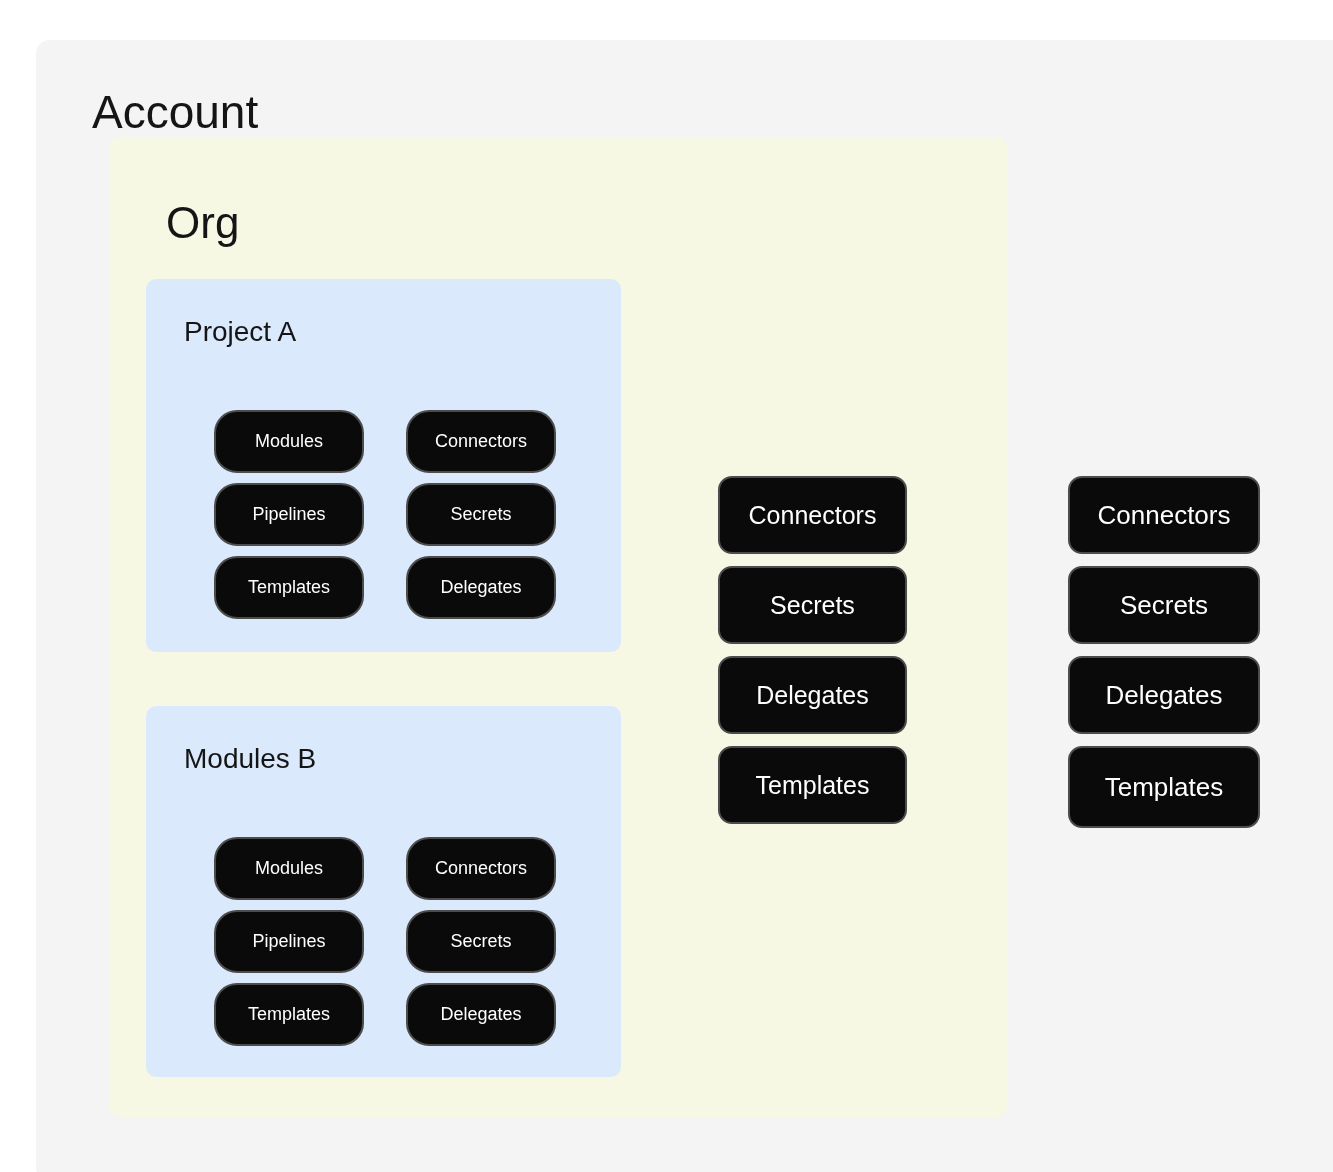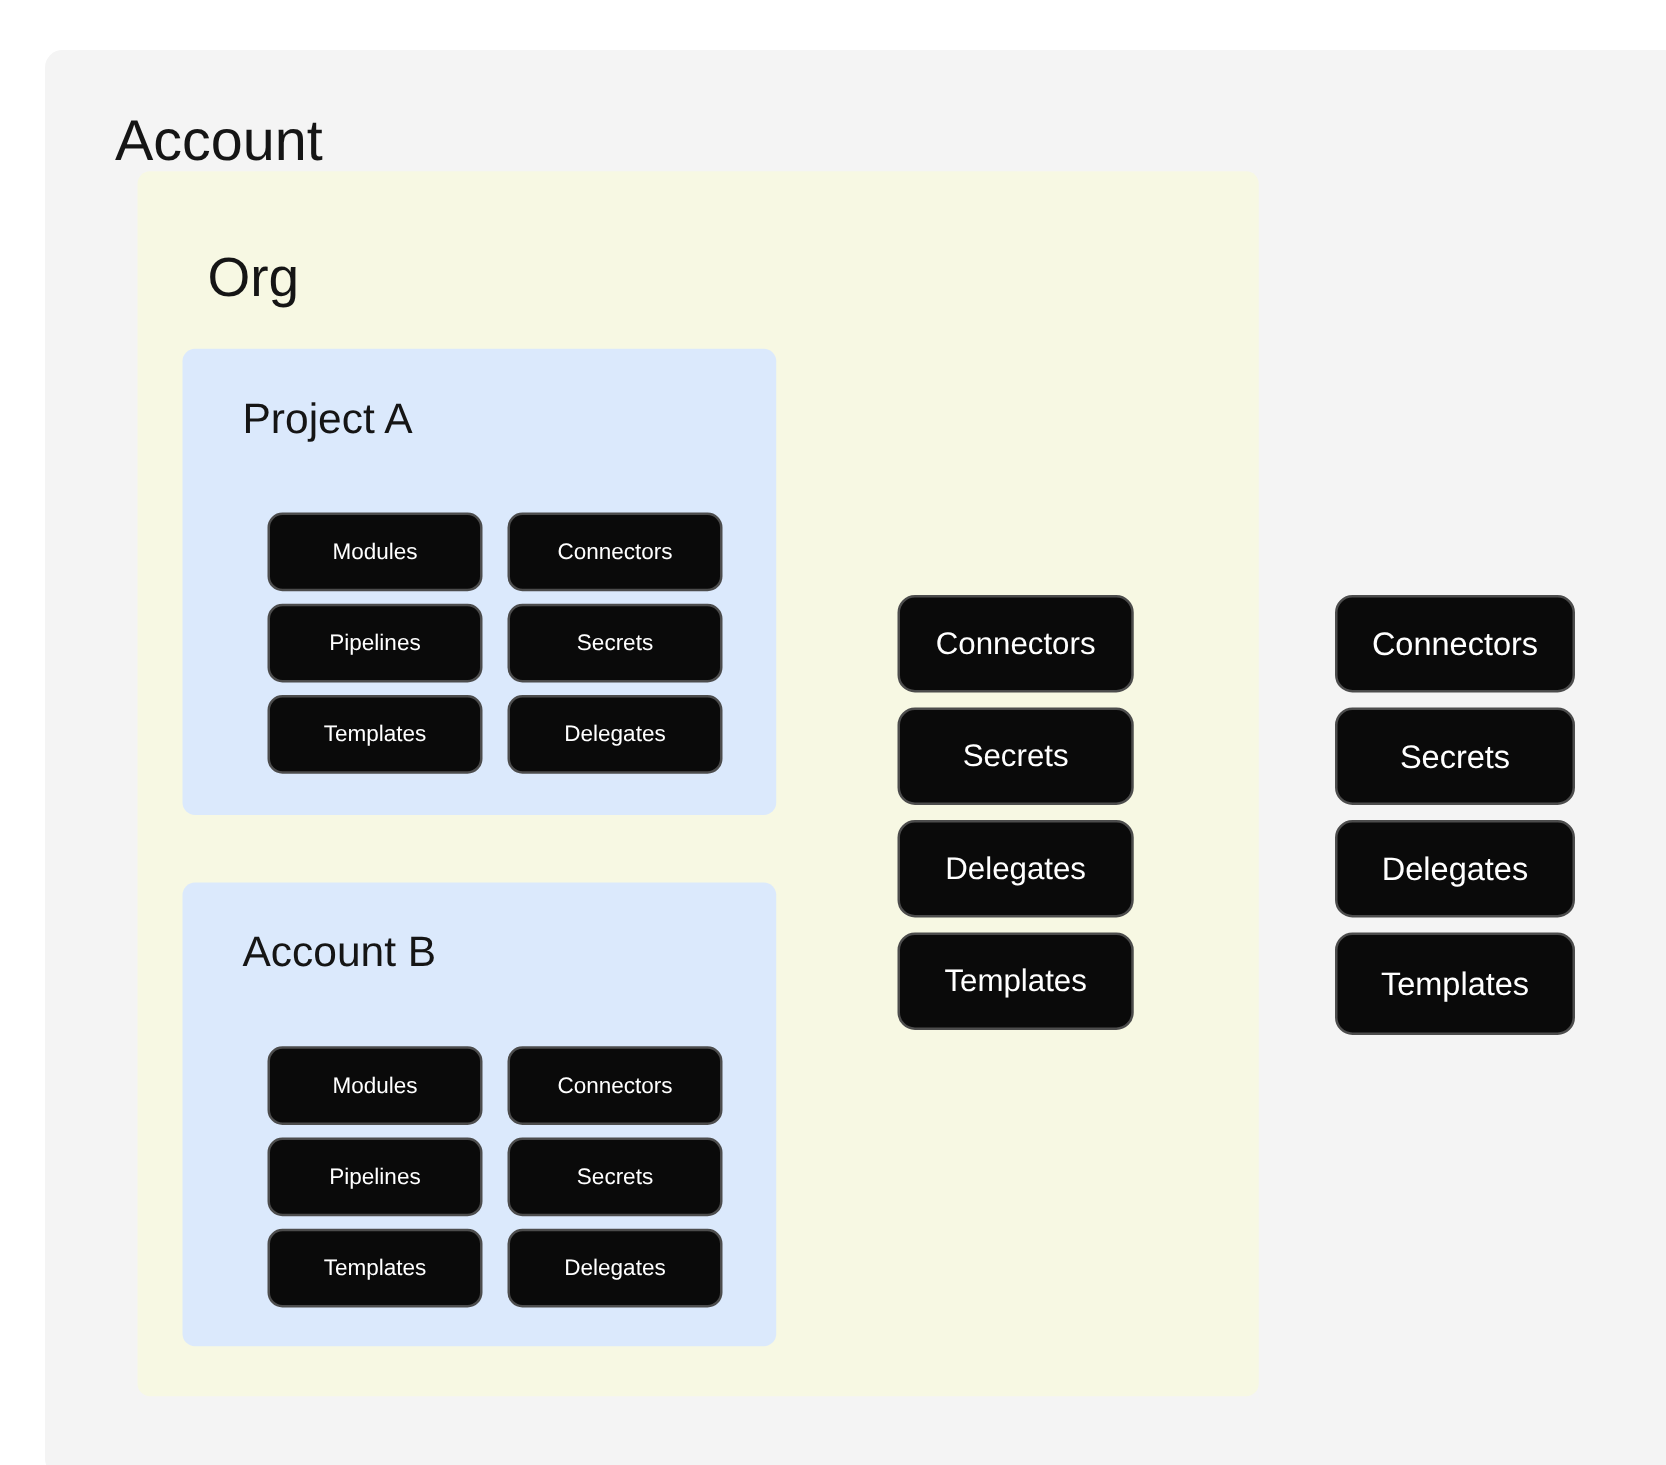--- a/index.html
+++ b/index.html
@@ -55,8 +55,8 @@
   .project-a { top: 142px; }
   .project-b { top: 569px; height: 371px; }
   .project-label {
-    position: absolute; left: 36px; top: 24px;
-    font-size: 34px; line-height: 1.2; text-align: right;
+    position: absolute; left: 26px; top: 24px;
+    font-size: 28px; line-height: 1.2; text-align: right;
   }
 
   

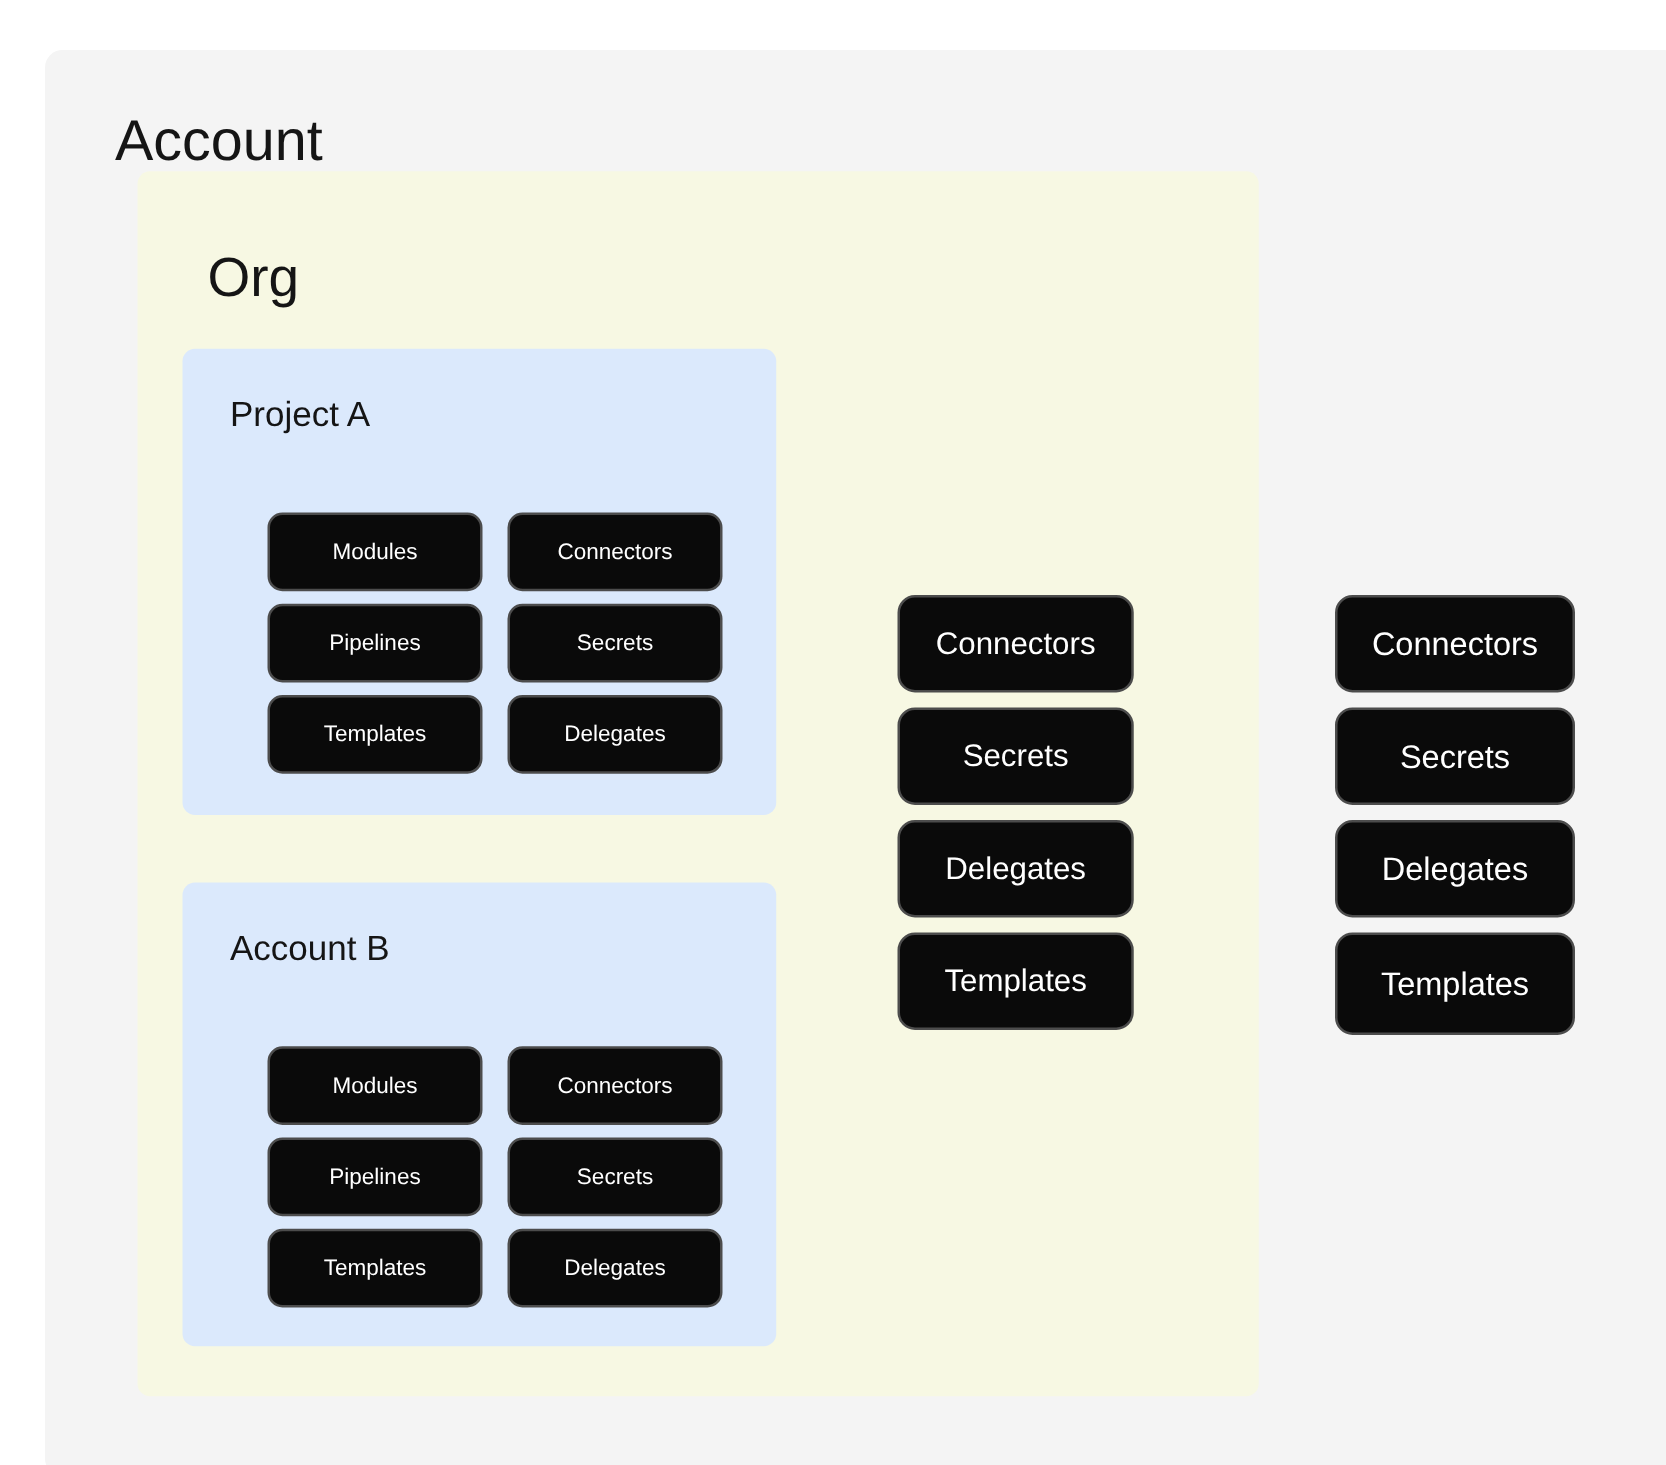--- a/index.html
+++ b/index.html
@@ -77,8 +77,8 @@
     column-gap: 20px; row-gap: 10px;
   }
   .project-grid .chip {
-    width: 172px; height: 63px;
-    font-size: 18px; border-radius: 12px;
+    width: 150px; height: 63px;
+    font-size: 18px; border-radius: 23px;
   }
 
   .org-chips {

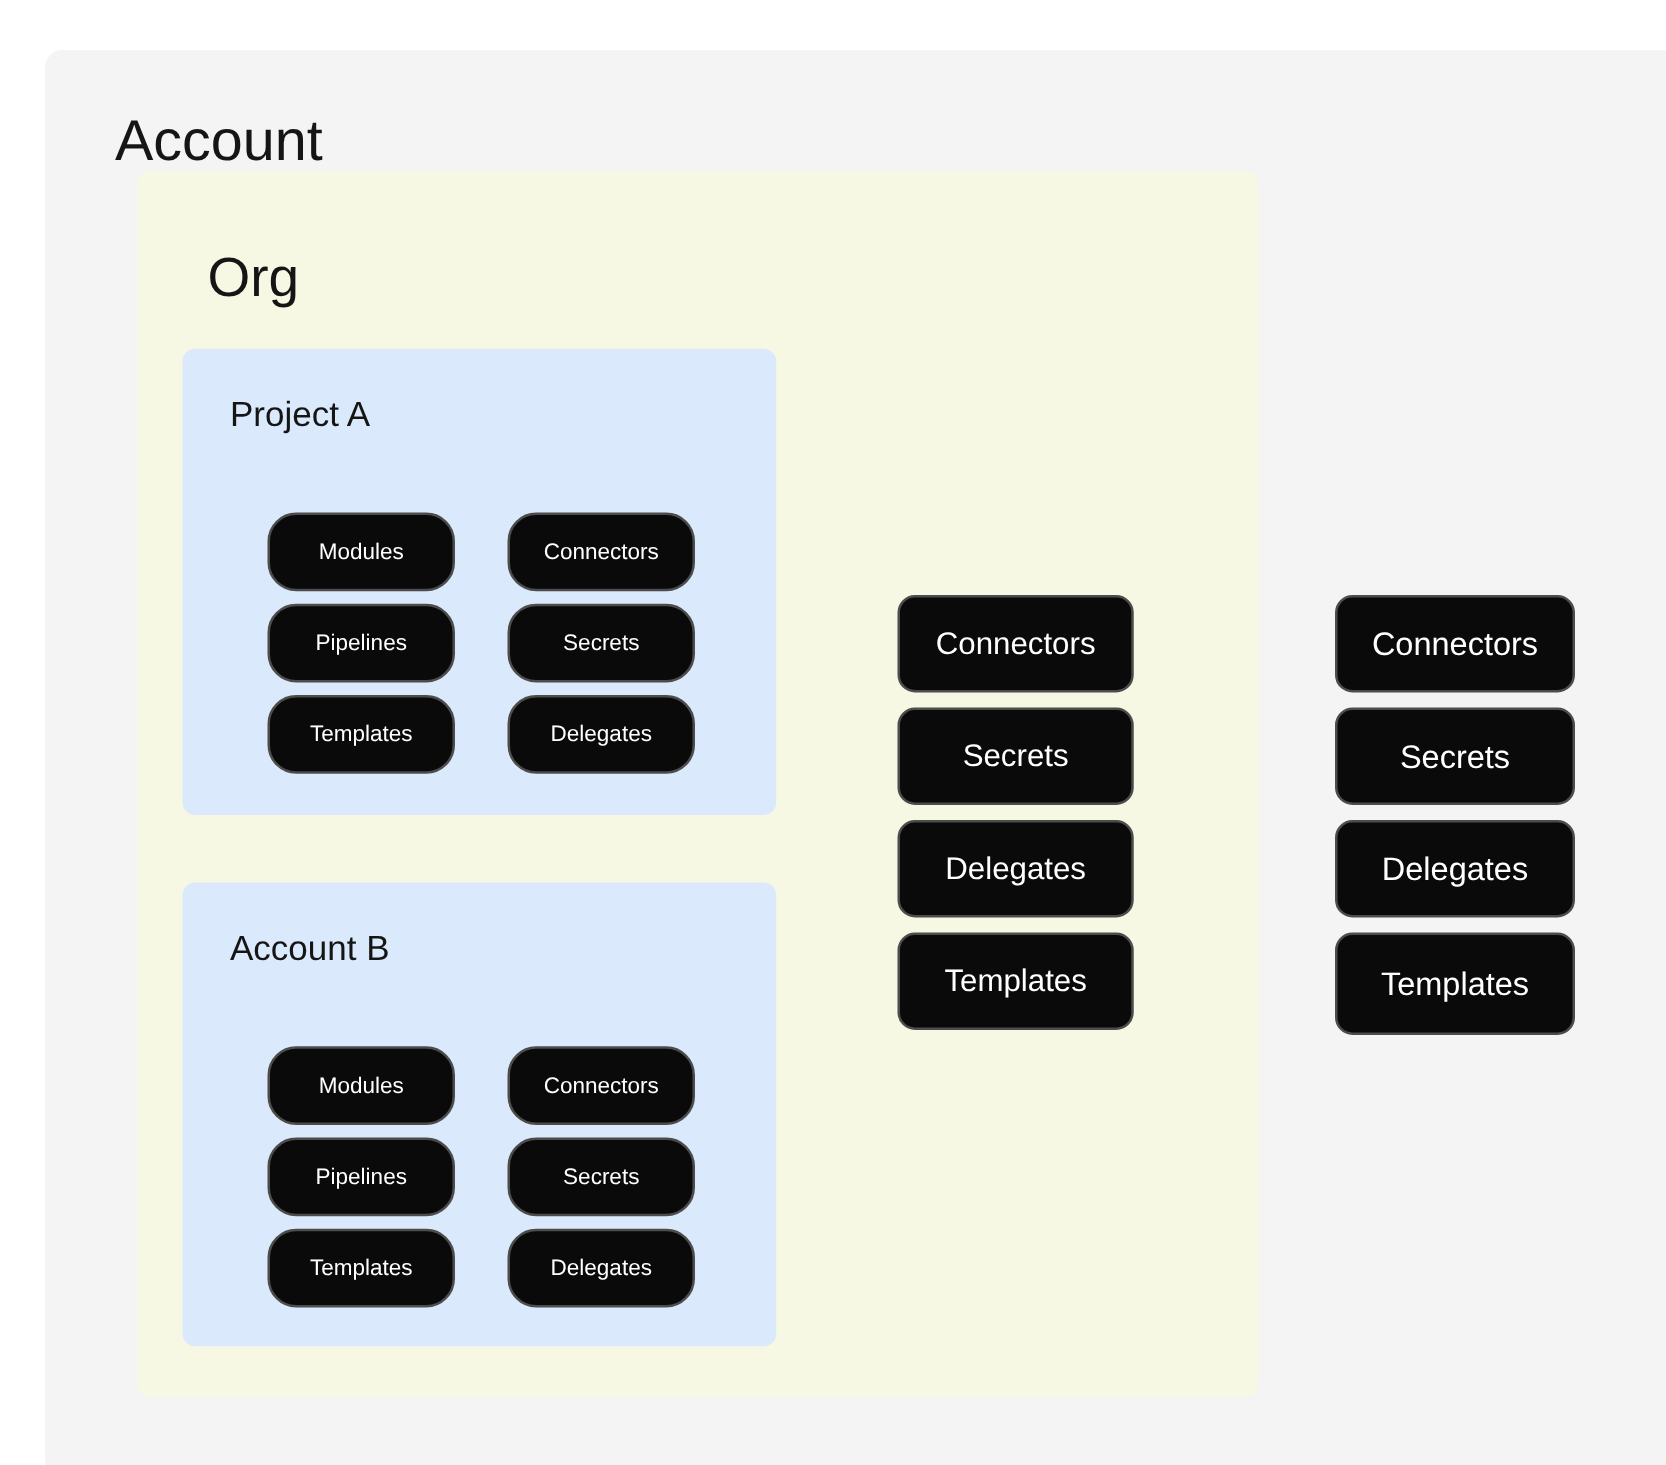--- a/index.html
+++ b/index.html
@@ -120,7 +120,7 @@
       </section>
 
       <section class="project project-b">
-        <div class="project-label">Account B</div>
+        <div class="project-label">Modules B</div>
         <div class="project-grid">
           <div class="chip">Modules</div>
           <div class="chip">Connectors</div>

